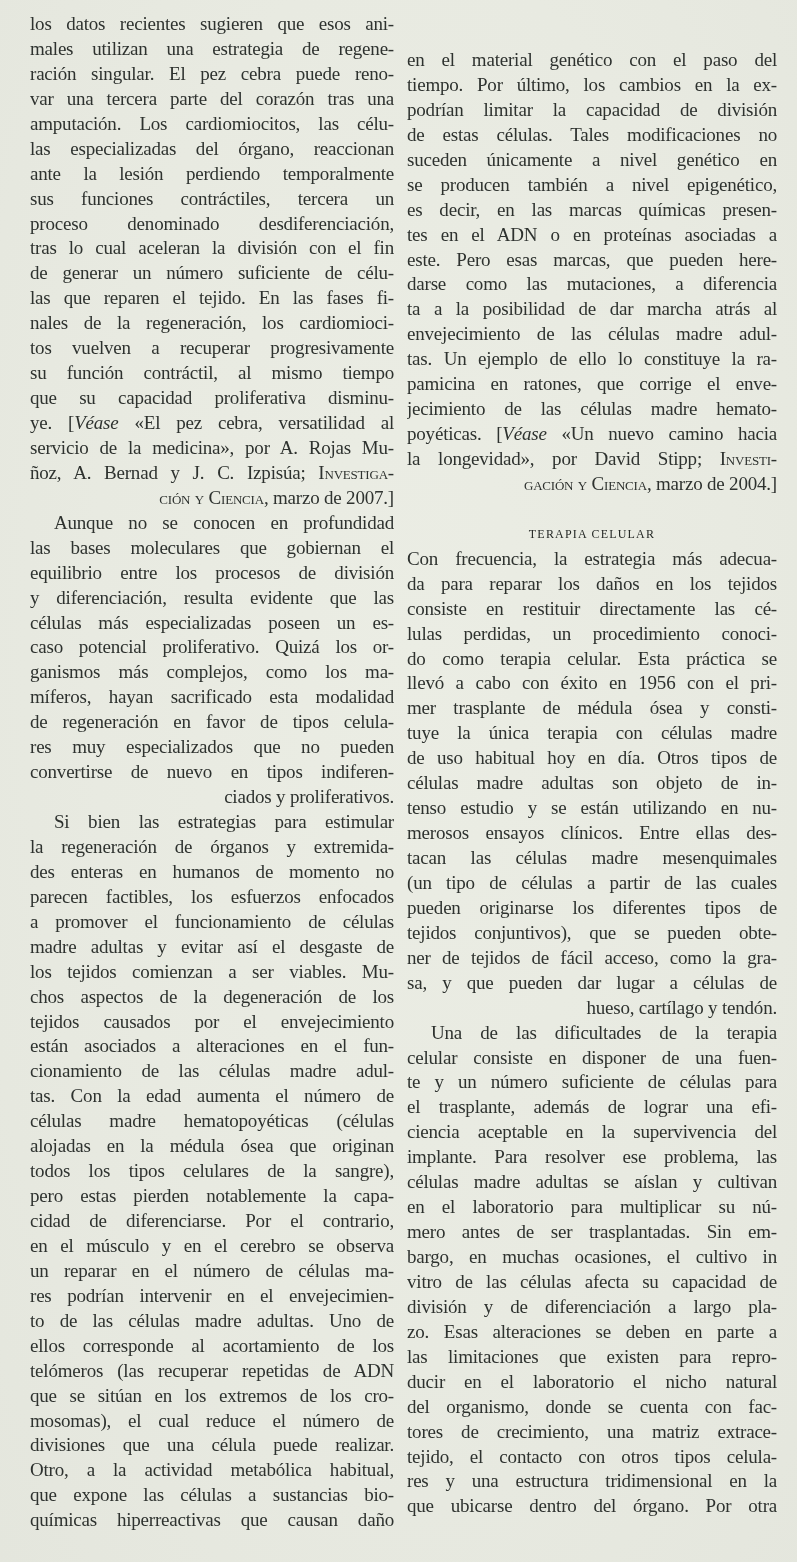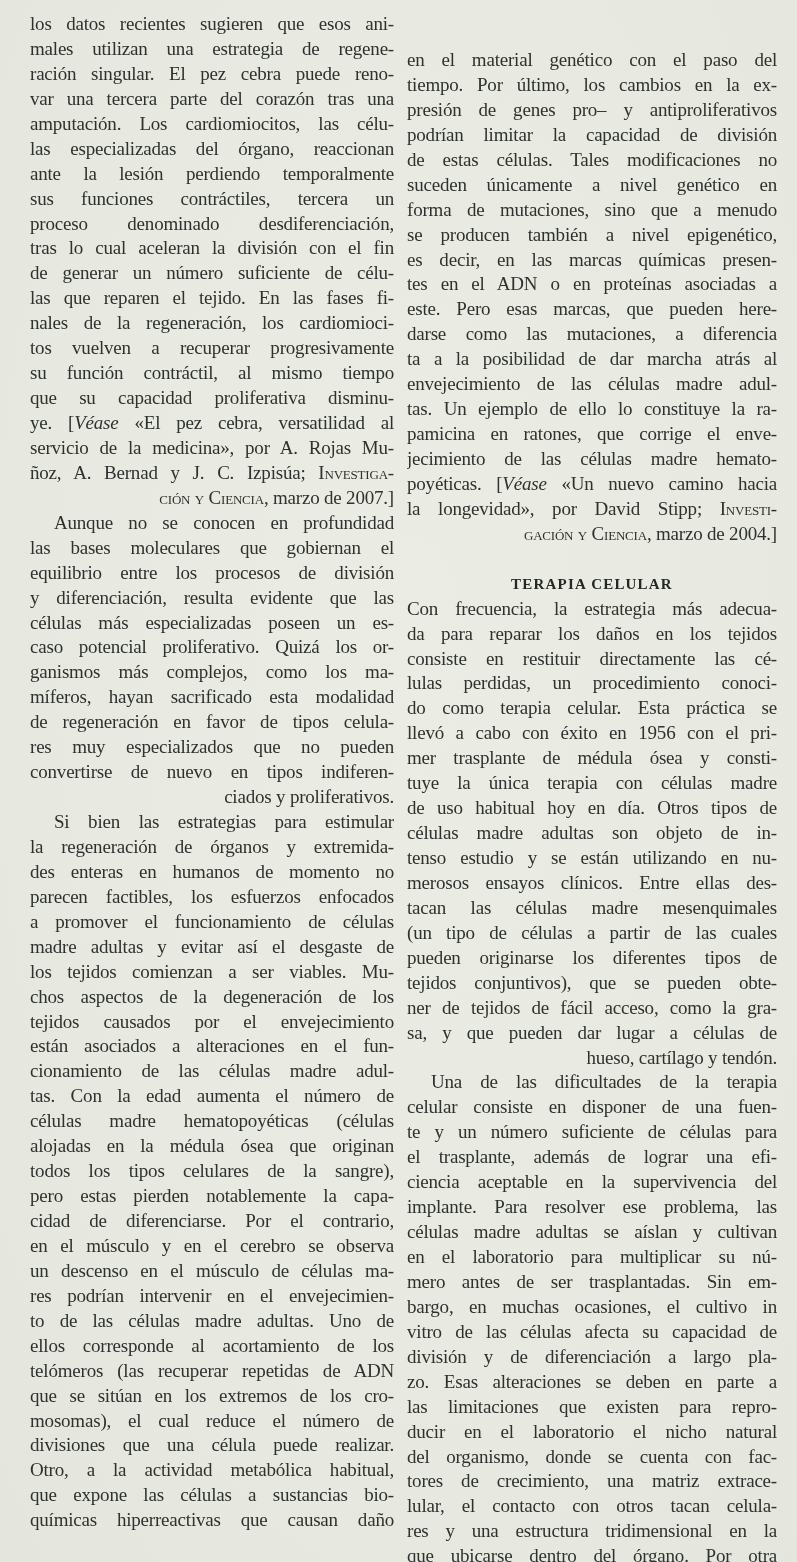--- a/index.html
+++ b/index.html
@@ -103,7 +103,6 @@
   <div class="col" id="col-right">
       <div class="line just">en el material genético con el paso del</div>
       <div class="line just">tiempo. Por último, los cambios en la ex-</div>
-      <div class="line just">presión de genes pro– y antiproliferativos</div>
       <div class="line just">podrían limitar la capacidad de división</div>
       <div class="line just">de estas células. Tales modificaciones no</div>
       <div class="line just">suceden únicamente a nivel genético en</div>

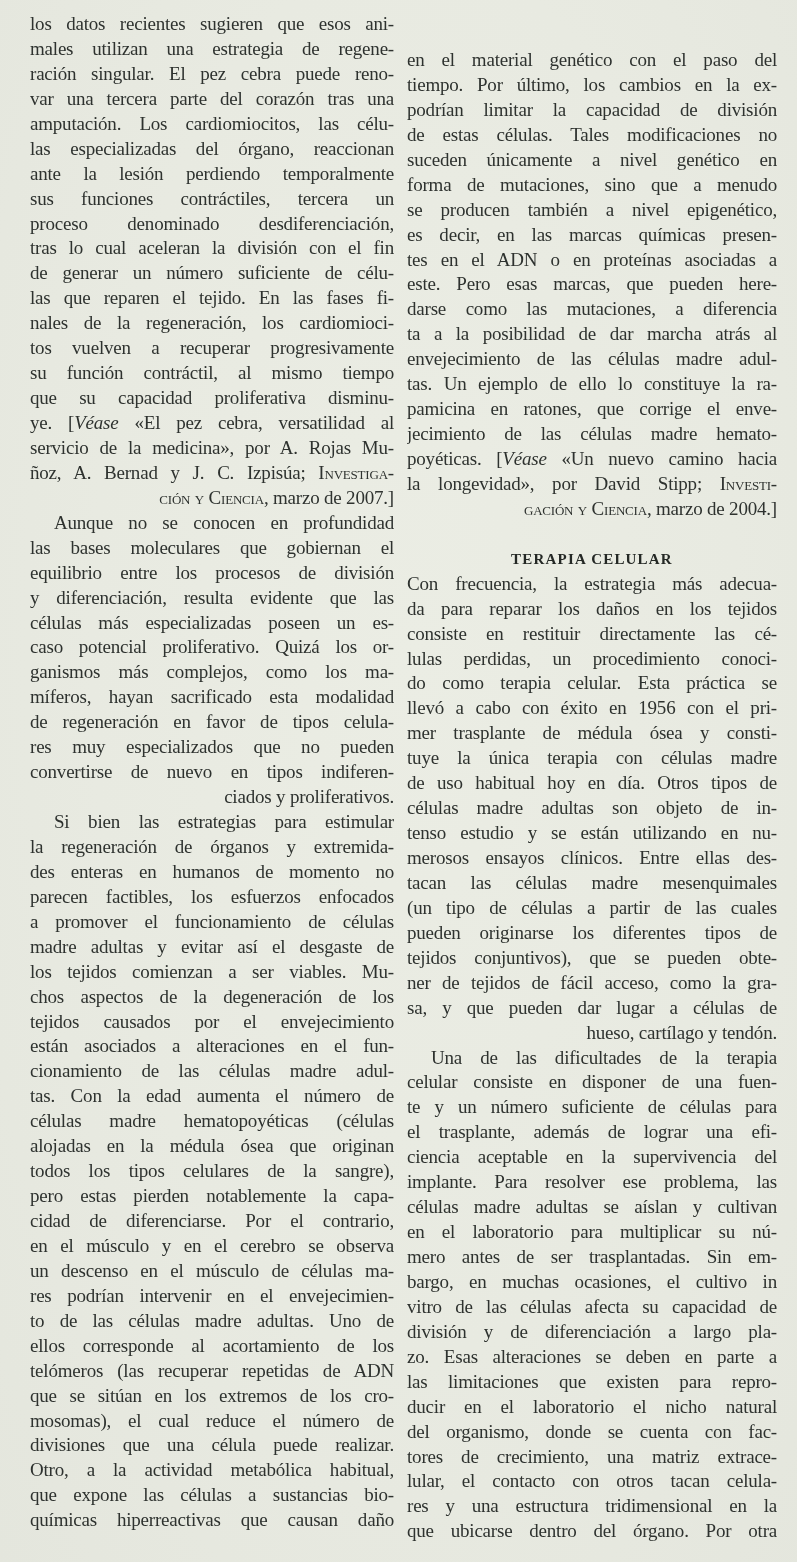--- a/index.html
+++ b/index.html
@@ -106,7 +106,6 @@
       <div class="line just">podrían limitar la capacidad de división</div>
       <div class="line just">de estas células. Tales modificaciones no</div>
       <div class="line just">suceden únicamente a nivel genético en</div>
-      <div class="line just">forma de mutaciones, sino que a menudo</div>
       <div class="line just">se producen también a nivel epigenético,</div>
       <div class="line just">es decir, en las marcas químicas presen-</div>
       <div class="line just">tes en el ADN o en proteínas asociadas a</div>

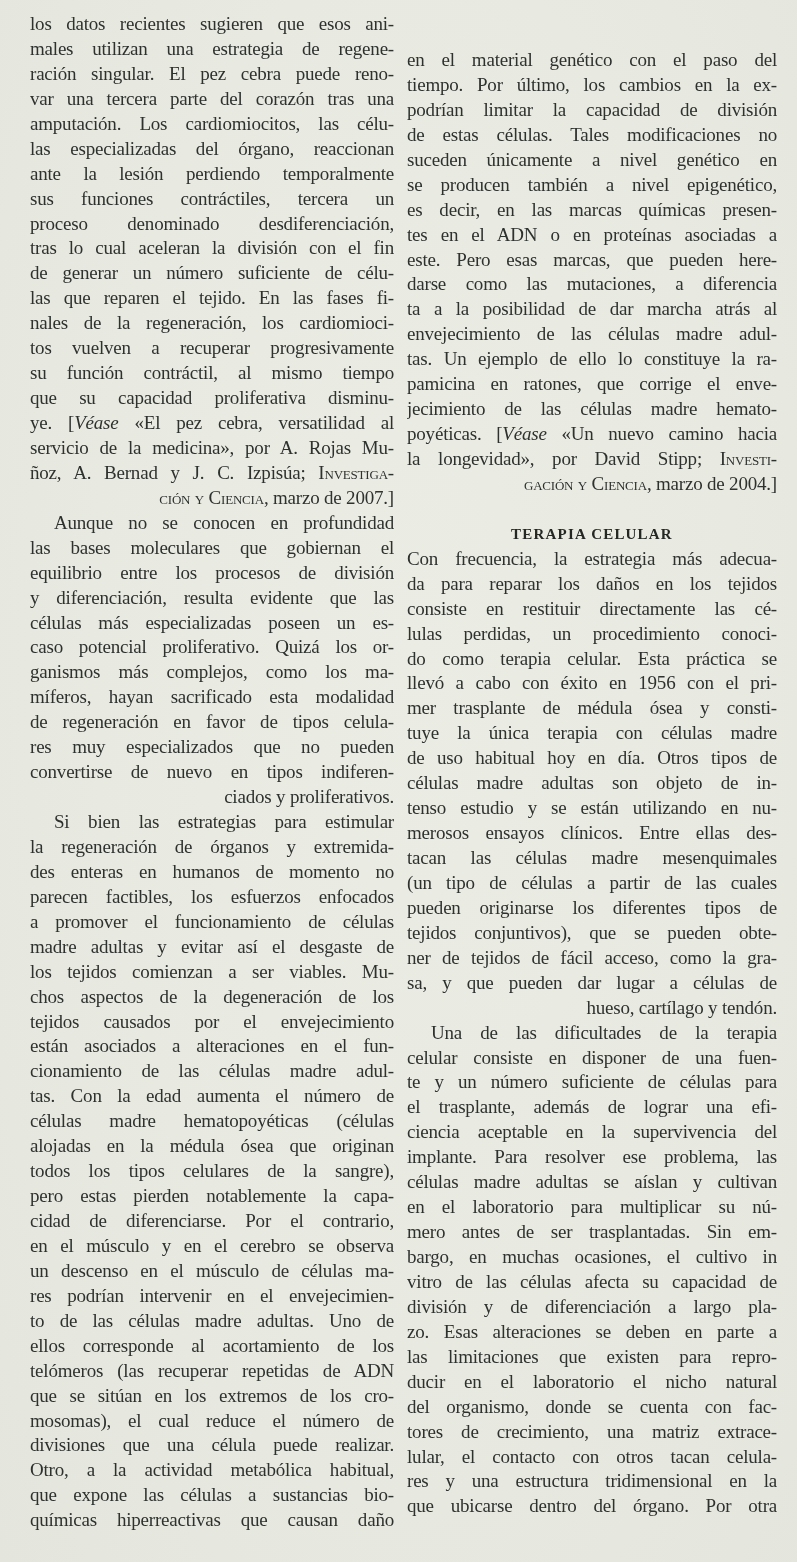--- a/index.html
+++ b/index.html
@@ -26,7 +26,7 @@
   .indent{text-indent:24px;}
   .heading{
     text-align:right;text-align-last:center;
-    font-weight:700;font-size:15px;letter-spacing:1.2px;
+    font-weight:400;font-size:12px;letter-spacing:1.2px;
     color:#242825;
   }
   .spacer{height:24.95px;}

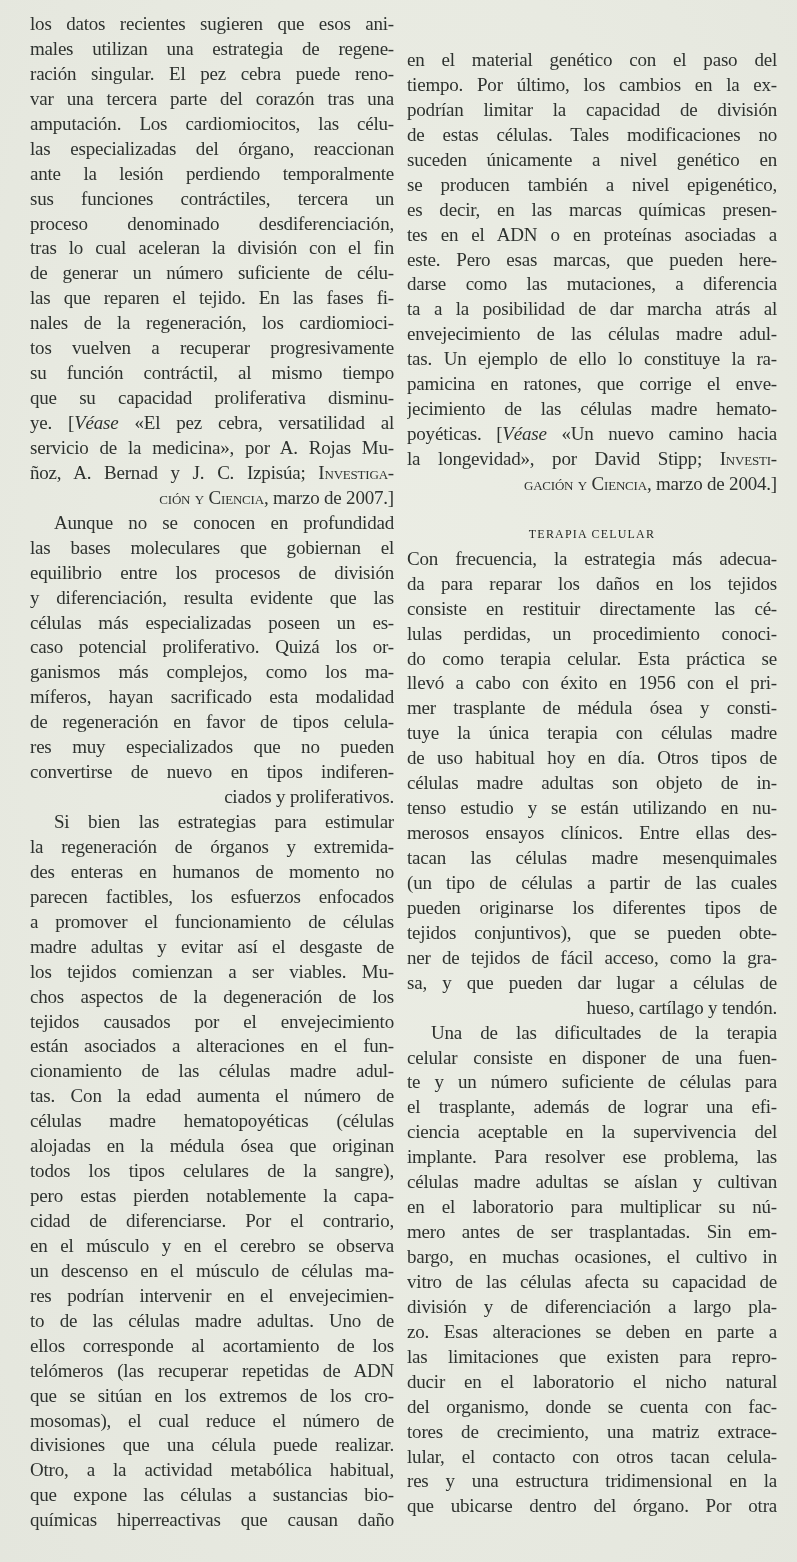--- a/index.html
+++ b/index.html
@@ -88,7 +88,7 @@
       <div class="line just">pero estas pierden notablemente la capa-</div>
       <div class="line just">cidad de diferenciarse. Por el contrario,</div>
       <div class="line just">en el músculo y en el cerebro se observa</div>
-      <div class="line just">un descenso en el músculo de células ma-</div>
+      <div class="line just">un reparar en el número de células ma-</div>
       <div class="line just">res podrían intervenir en el envejecimien-</div>
       <div class="line just">to de las células madre adultas. Uno de</div>
       <div class="line just">ellos corresponde al acortamiento de los</div>

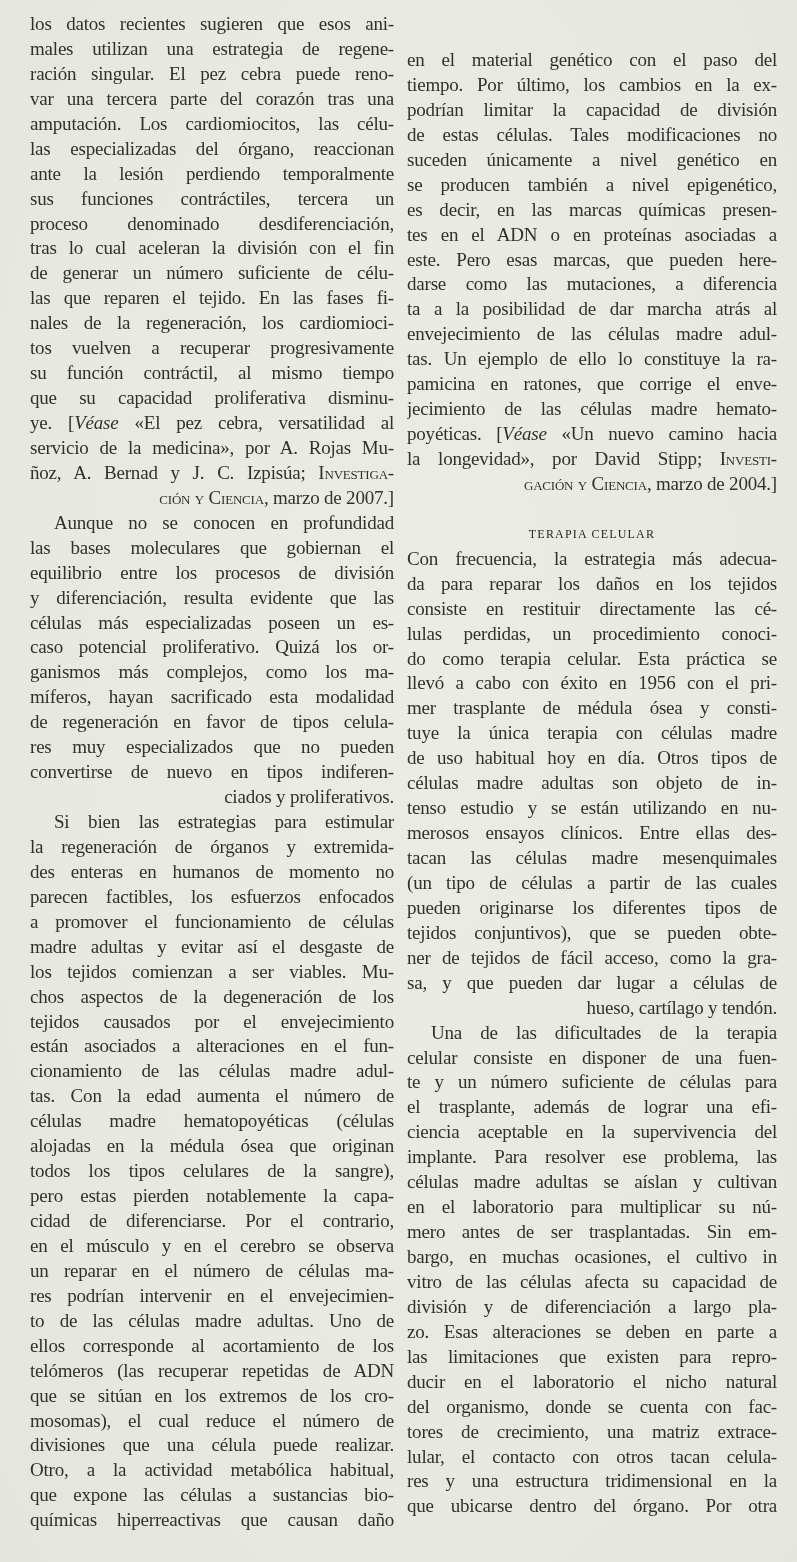--- a/index.html
+++ b/index.html
@@ -157,7 +157,7 @@
       <div class="line just">ducir en el laboratorio el nicho natural</div>
       <div class="line just">del organismo, donde se cuenta con fac-</div>
       <div class="line just">tores de crecimiento, una matriz extrace-</div>
-      <div class="line just">lular, el contacto con otros tacan celula-</div>
+      <div class="line just">tejido, el contacto con otros tipos celula-</div>
       <div class="line just">res y una estructura tridimensional en la</div>
       <div class="line just">que ubicarse dentro del órgano. Por otra</div>
     </div>

